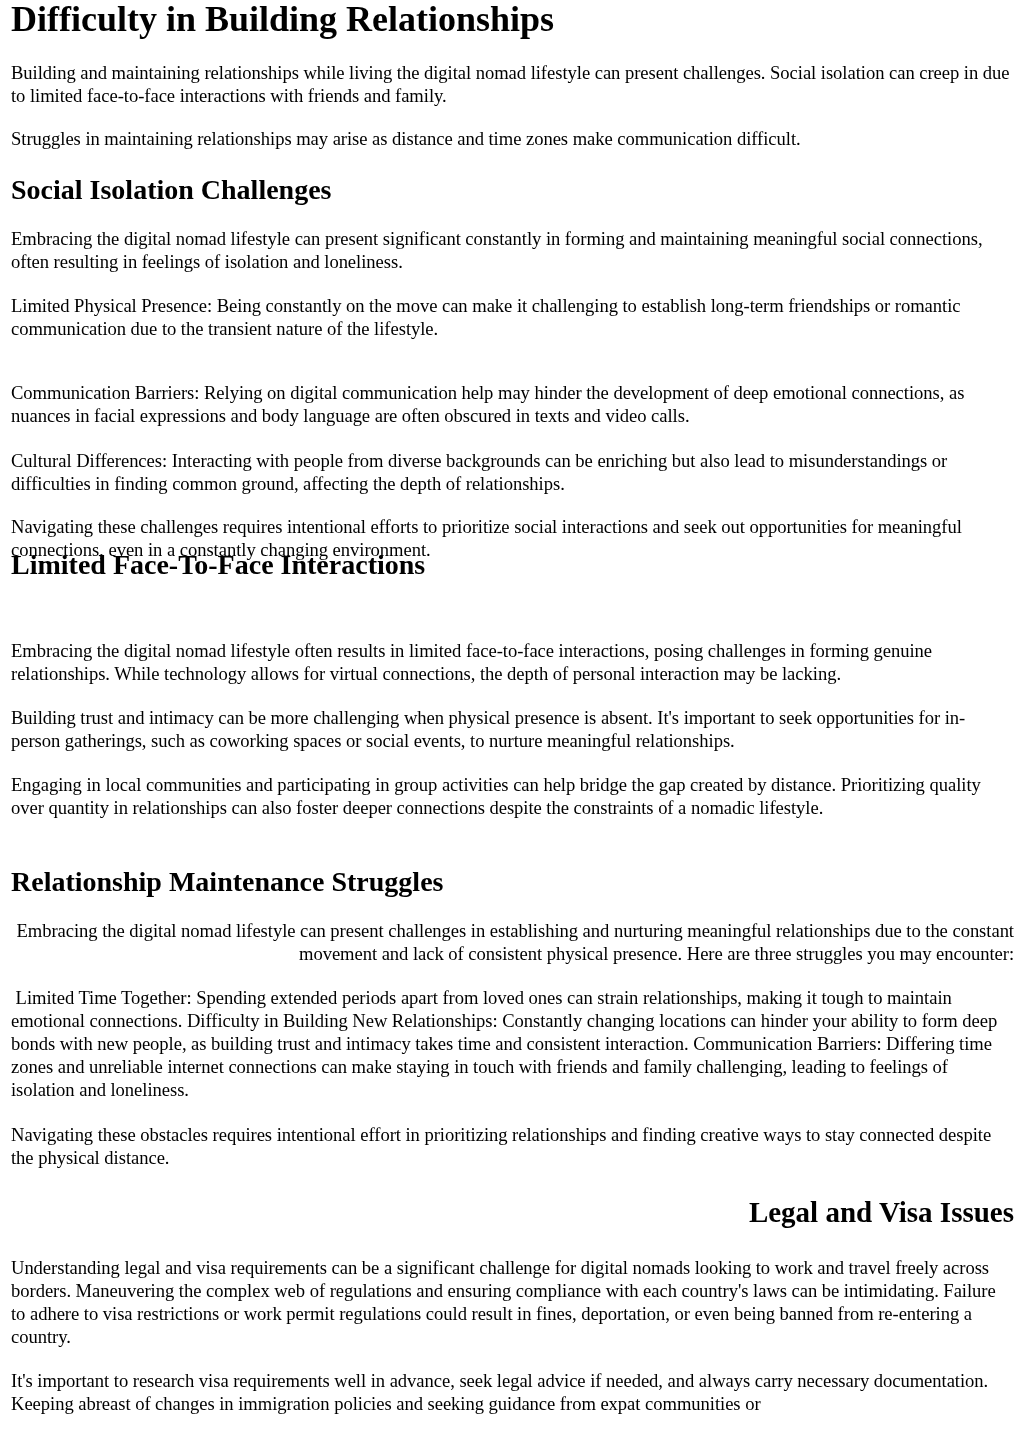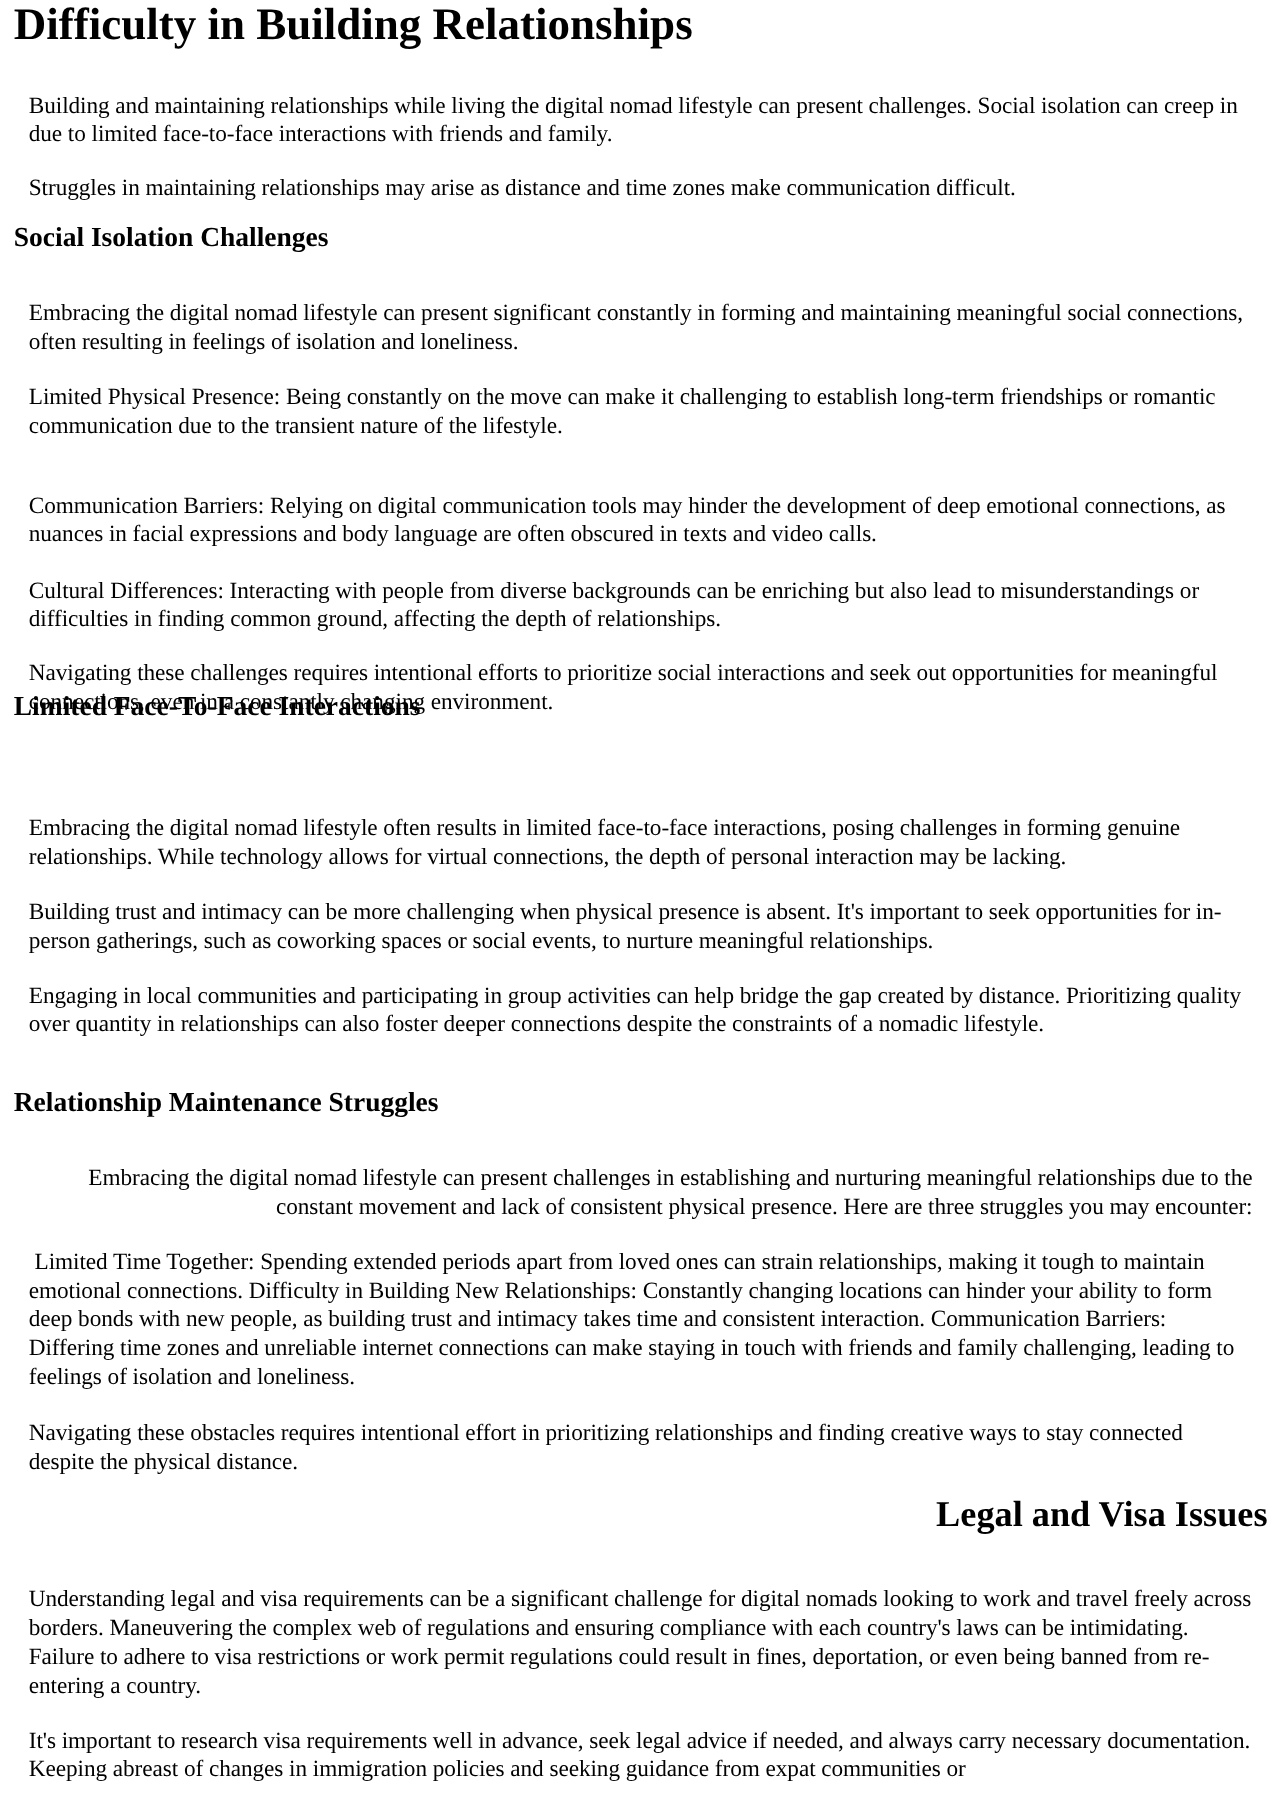--- a/index.html
+++ b/index.html
@@ -42,7 +42,7 @@
     p {
       font-size: 18.6px;
       line-height: 23px;
-      margin: 12px;
+      margin: 0;
       letter-spacing: -0.05px;
     }
     .b { position: absolute; left: 11px; right: 10px; }

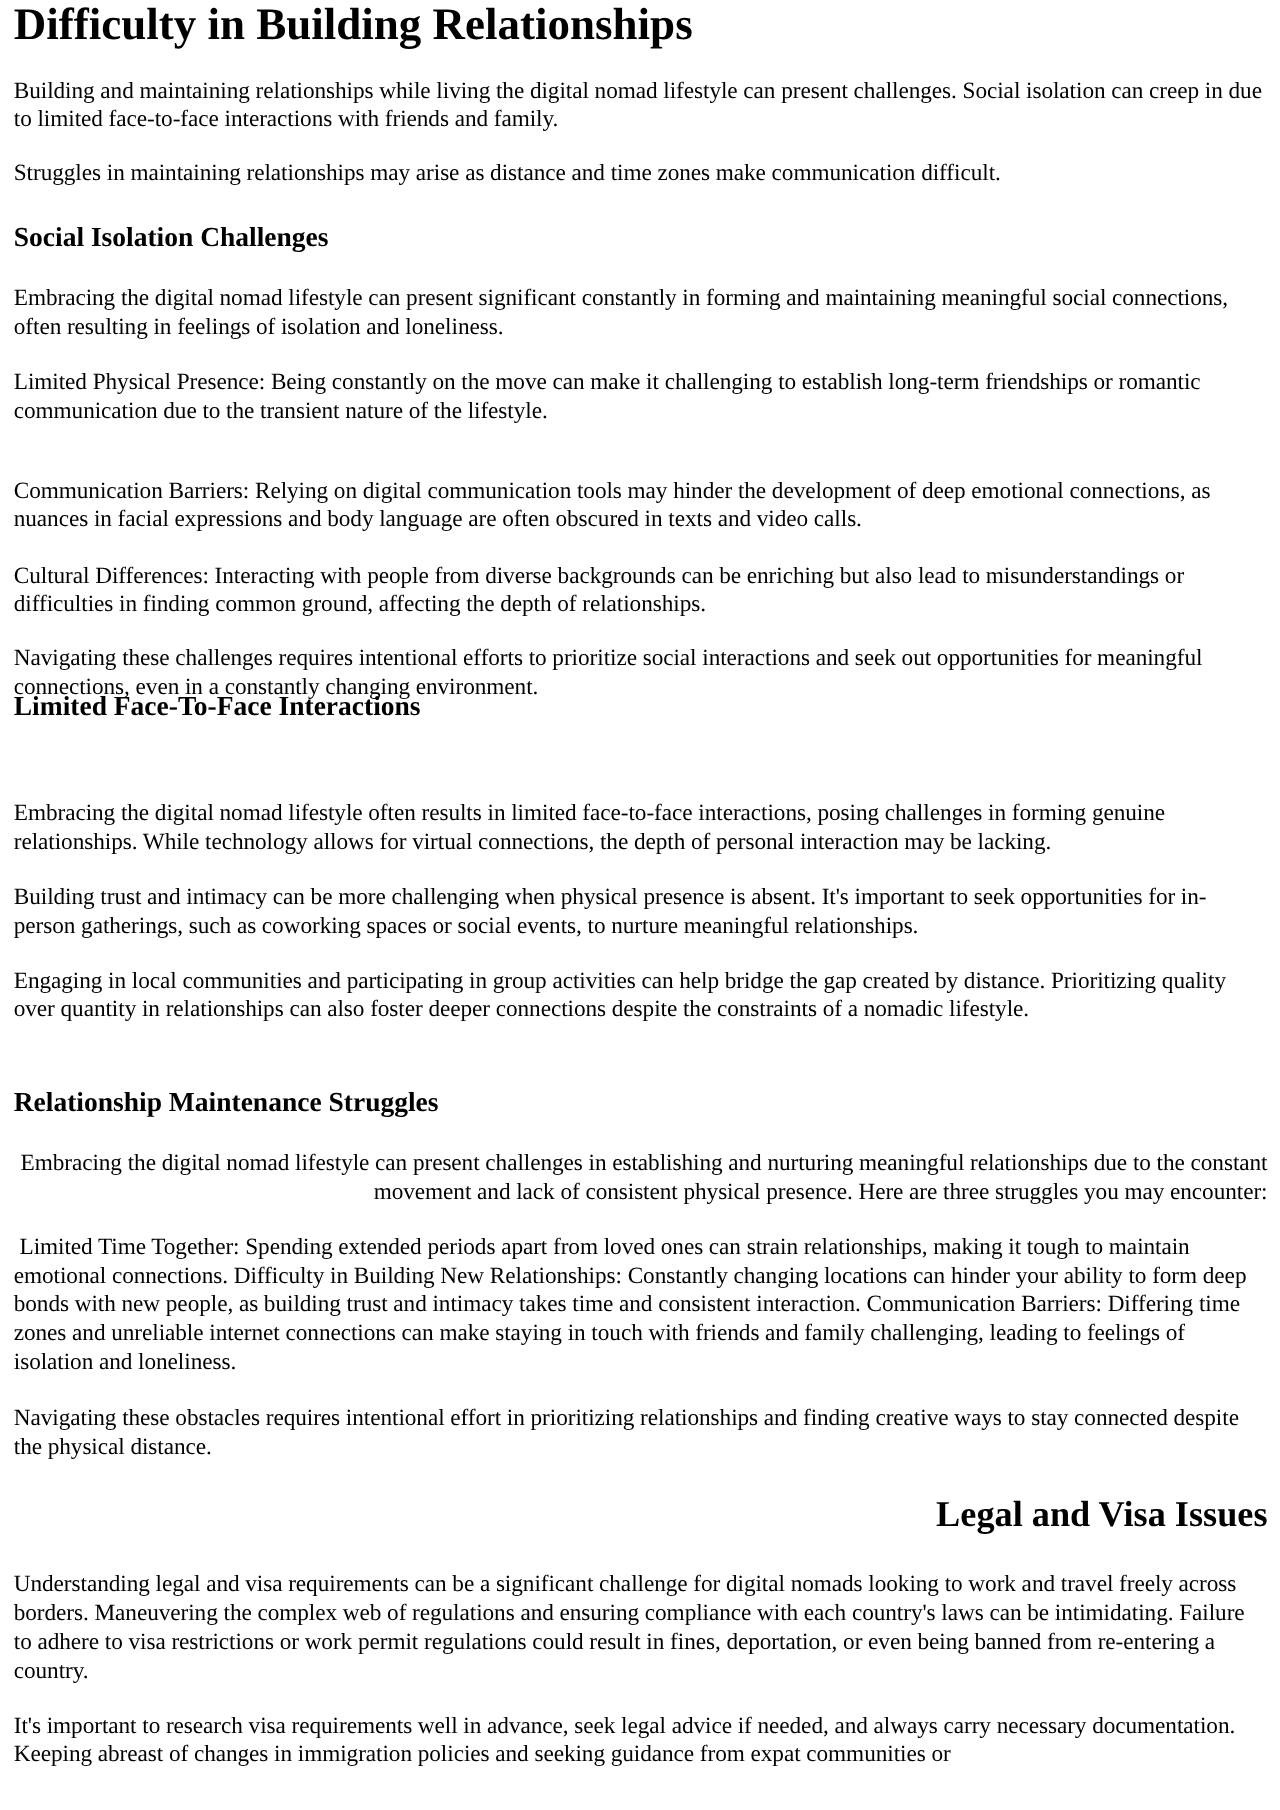--- a/index.html
+++ b/index.html
@@ -27,7 +27,7 @@
       line-height: 36px;
     }
     h3.subhead {
-      font-size: 22px;
+      font-size: 28px;
       font-weight: bold;
       margin: 0;
       line-height: 26px;

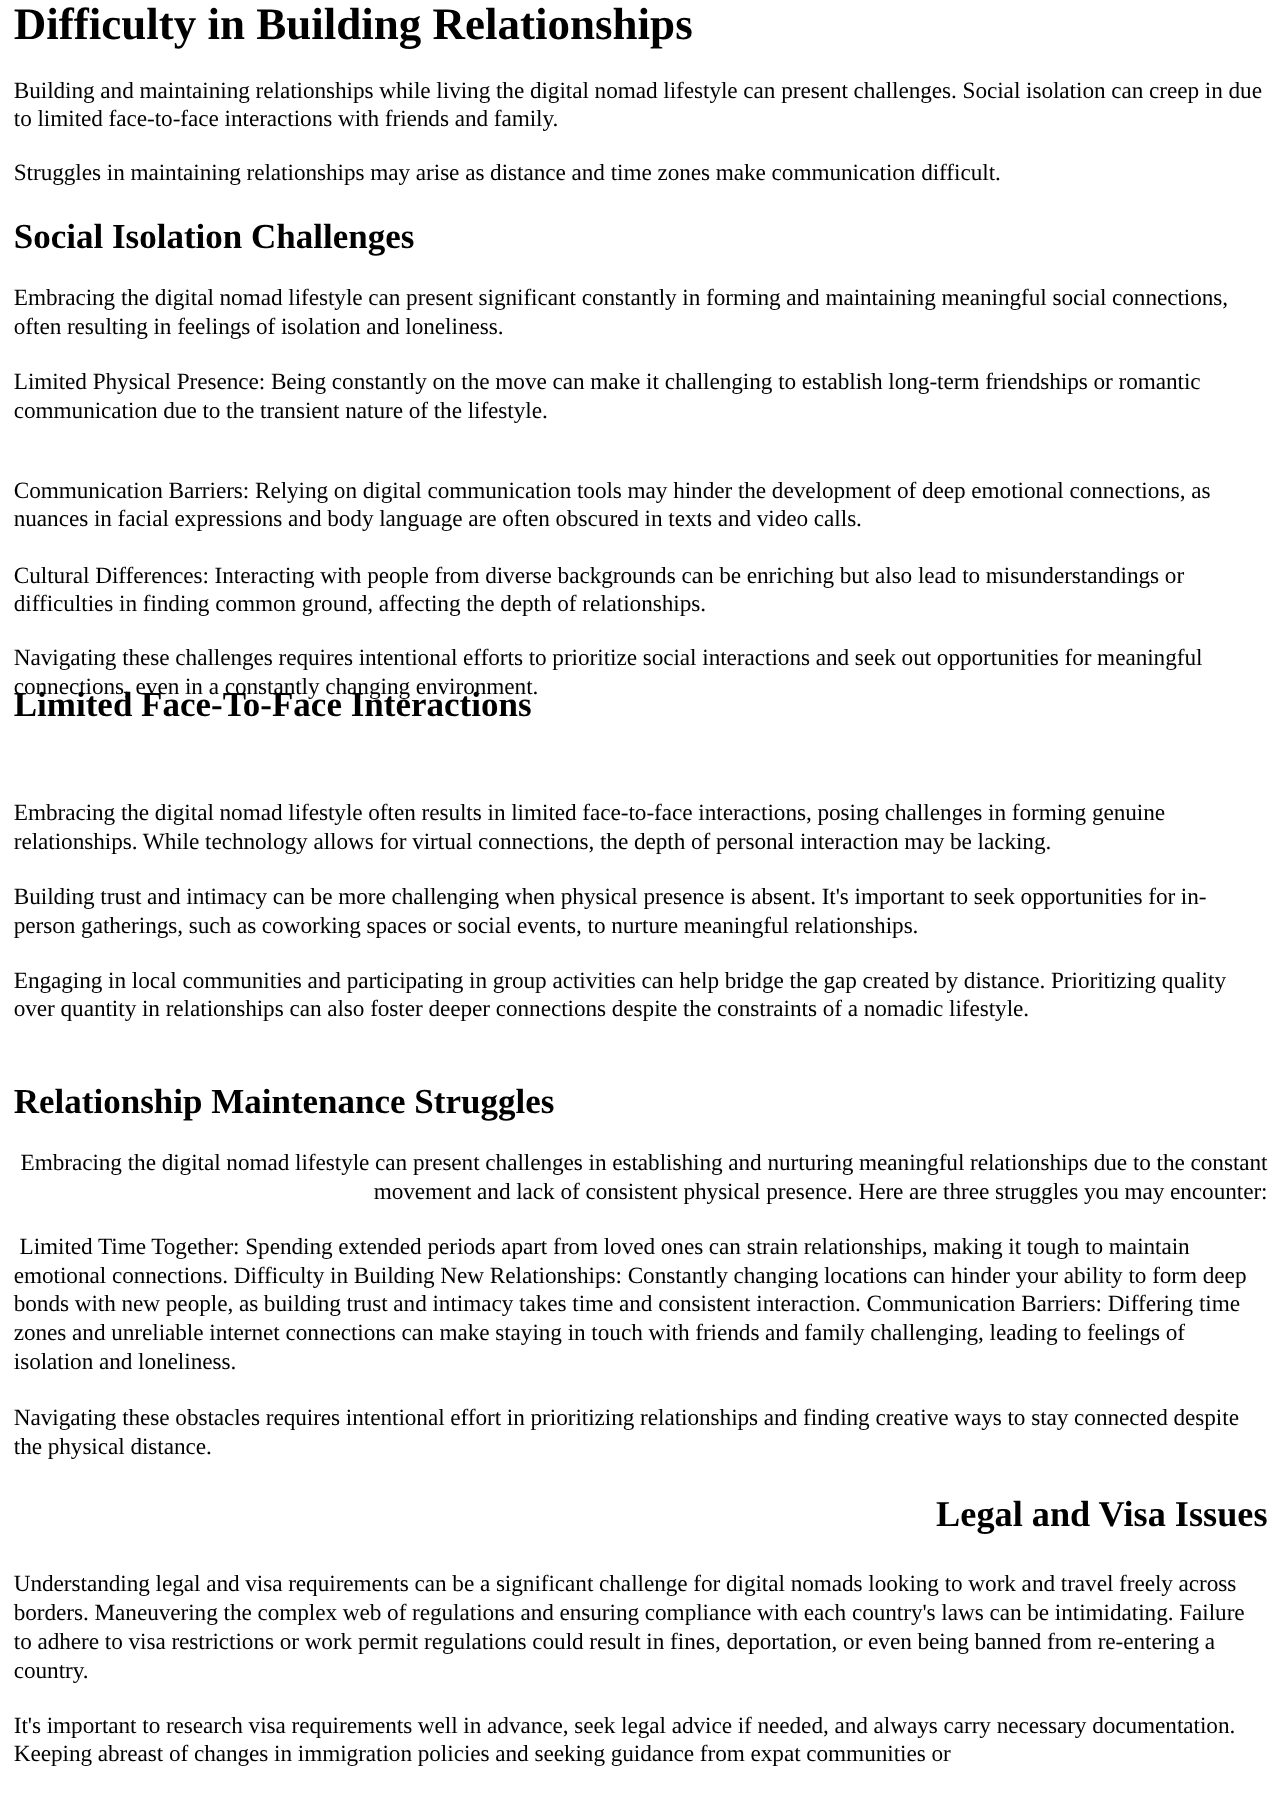--- a/index.html
+++ b/index.html
@@ -60,7 +60,7 @@
   <h3 class="subhead b" style="top:177px;">Social Isolation Challenges</h3>
   <p class="b" style="top:227px;">Embracing the digital nomad lifestyle can present significant constantly in forming and maintaining meaningful social connections, often resulting in feelings of isolation and loneliness.</p>
   <p class="b" style="top:294px;">Limited Physical Presence: Being constantly on the move can make it challenging to establish long-term friendships or romantic communication due to the transient nature of the lifestyle.</p>
-  <p class="b" style="top:381px;">Communication Barriers: Relying on digital communication tools may hinder the development of deep emotional connections, as nuances in facial expressions and body language are often obscured in texts and video calls.</p>
+  <p class="b" style="top:381px;">Communication Barriers: Relying on digital communication help may hinder the development of deep emotional connections, as nuances in facial expressions and body language are often obscured in texts and video calls.</p>
   <p class="b" style="top:449px;">Cultural Differences: Interacting with people from diverse backgrounds can be enriching but also lead to misunderstandings or difficulties in finding common ground, affecting the depth of relationships.</p>
   <p class="b" style="top:515px;">Navigating these challenges requires intentional efforts to prioritize social interactions and seek out opportunities for meaningful connections, even in a constantly changing environment.</p>
 

